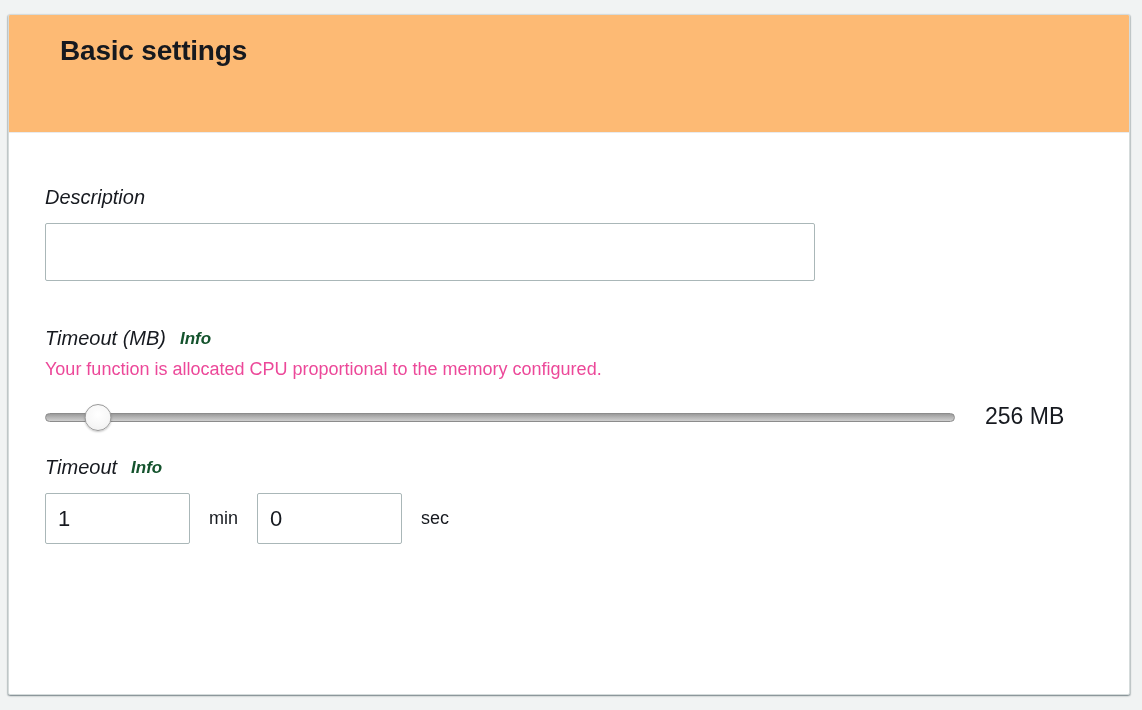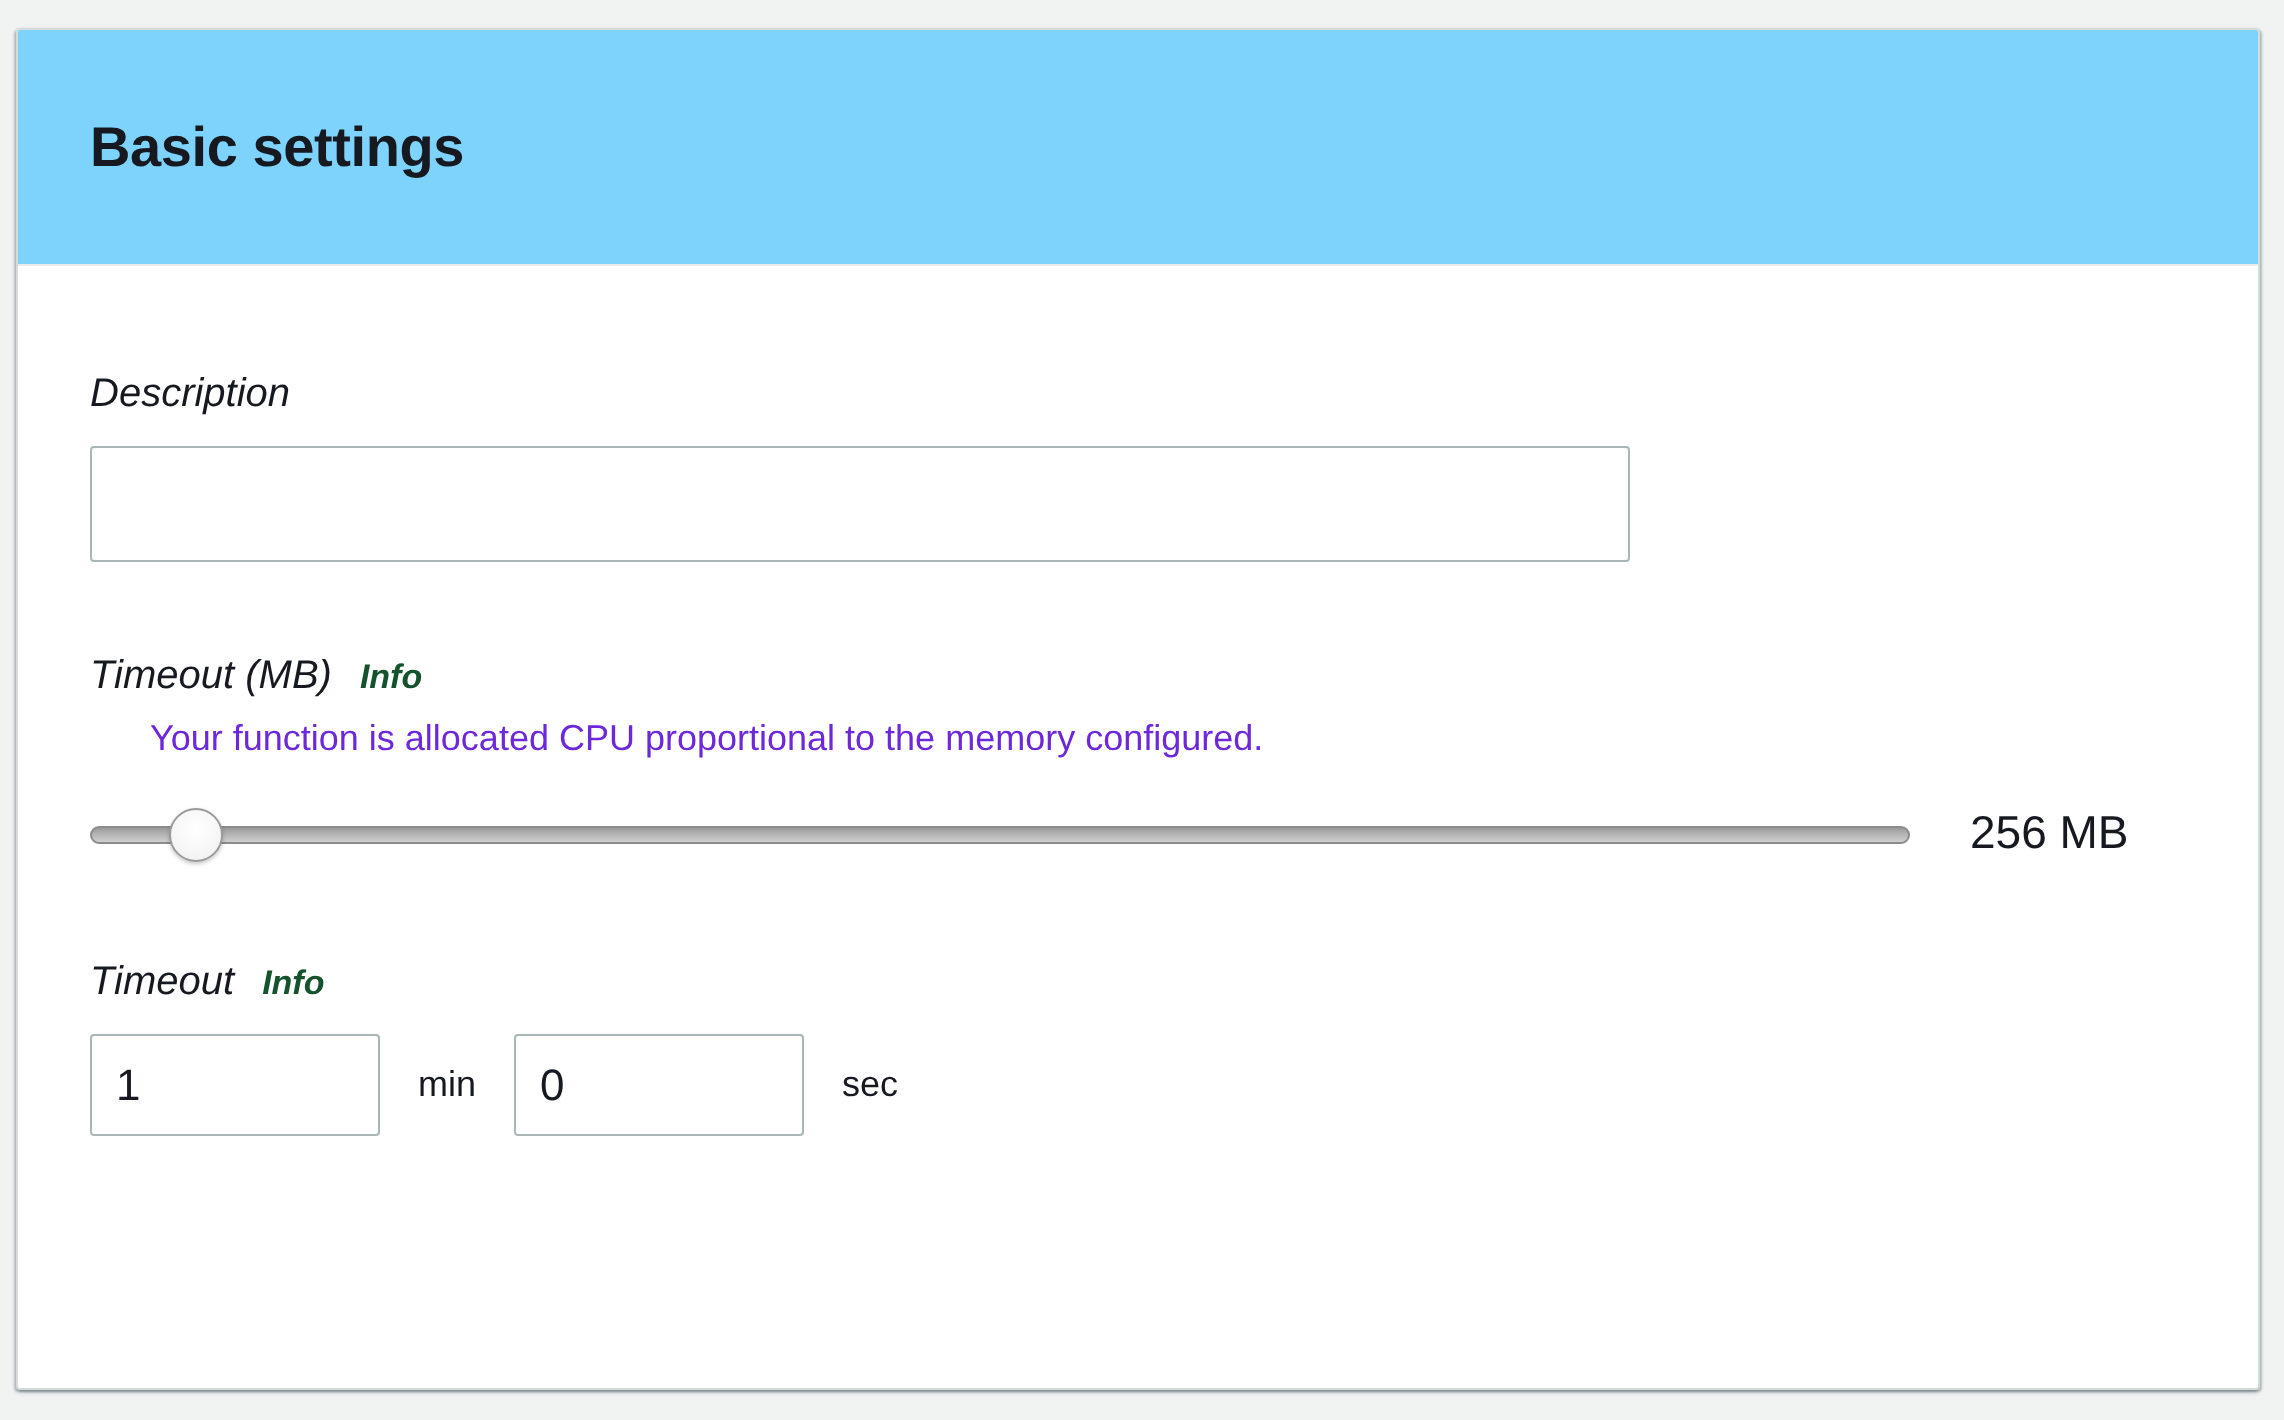--- a/index.html
+++ b/index.html
@@ -28,12 +28,12 @@
 
   .panel-header {
     height: 118px;
-    background: #7dd3fc;
+    background: #fdba74;
     border-bottom: 1px solid #e9ebed;
     box-sizing: border-box;
     display: flex;
-    align-items: center;
-    padding-left: 36px;
+    align-items: flex-start;
+    padding-left: 51px;
   }
 
   .panel-title {

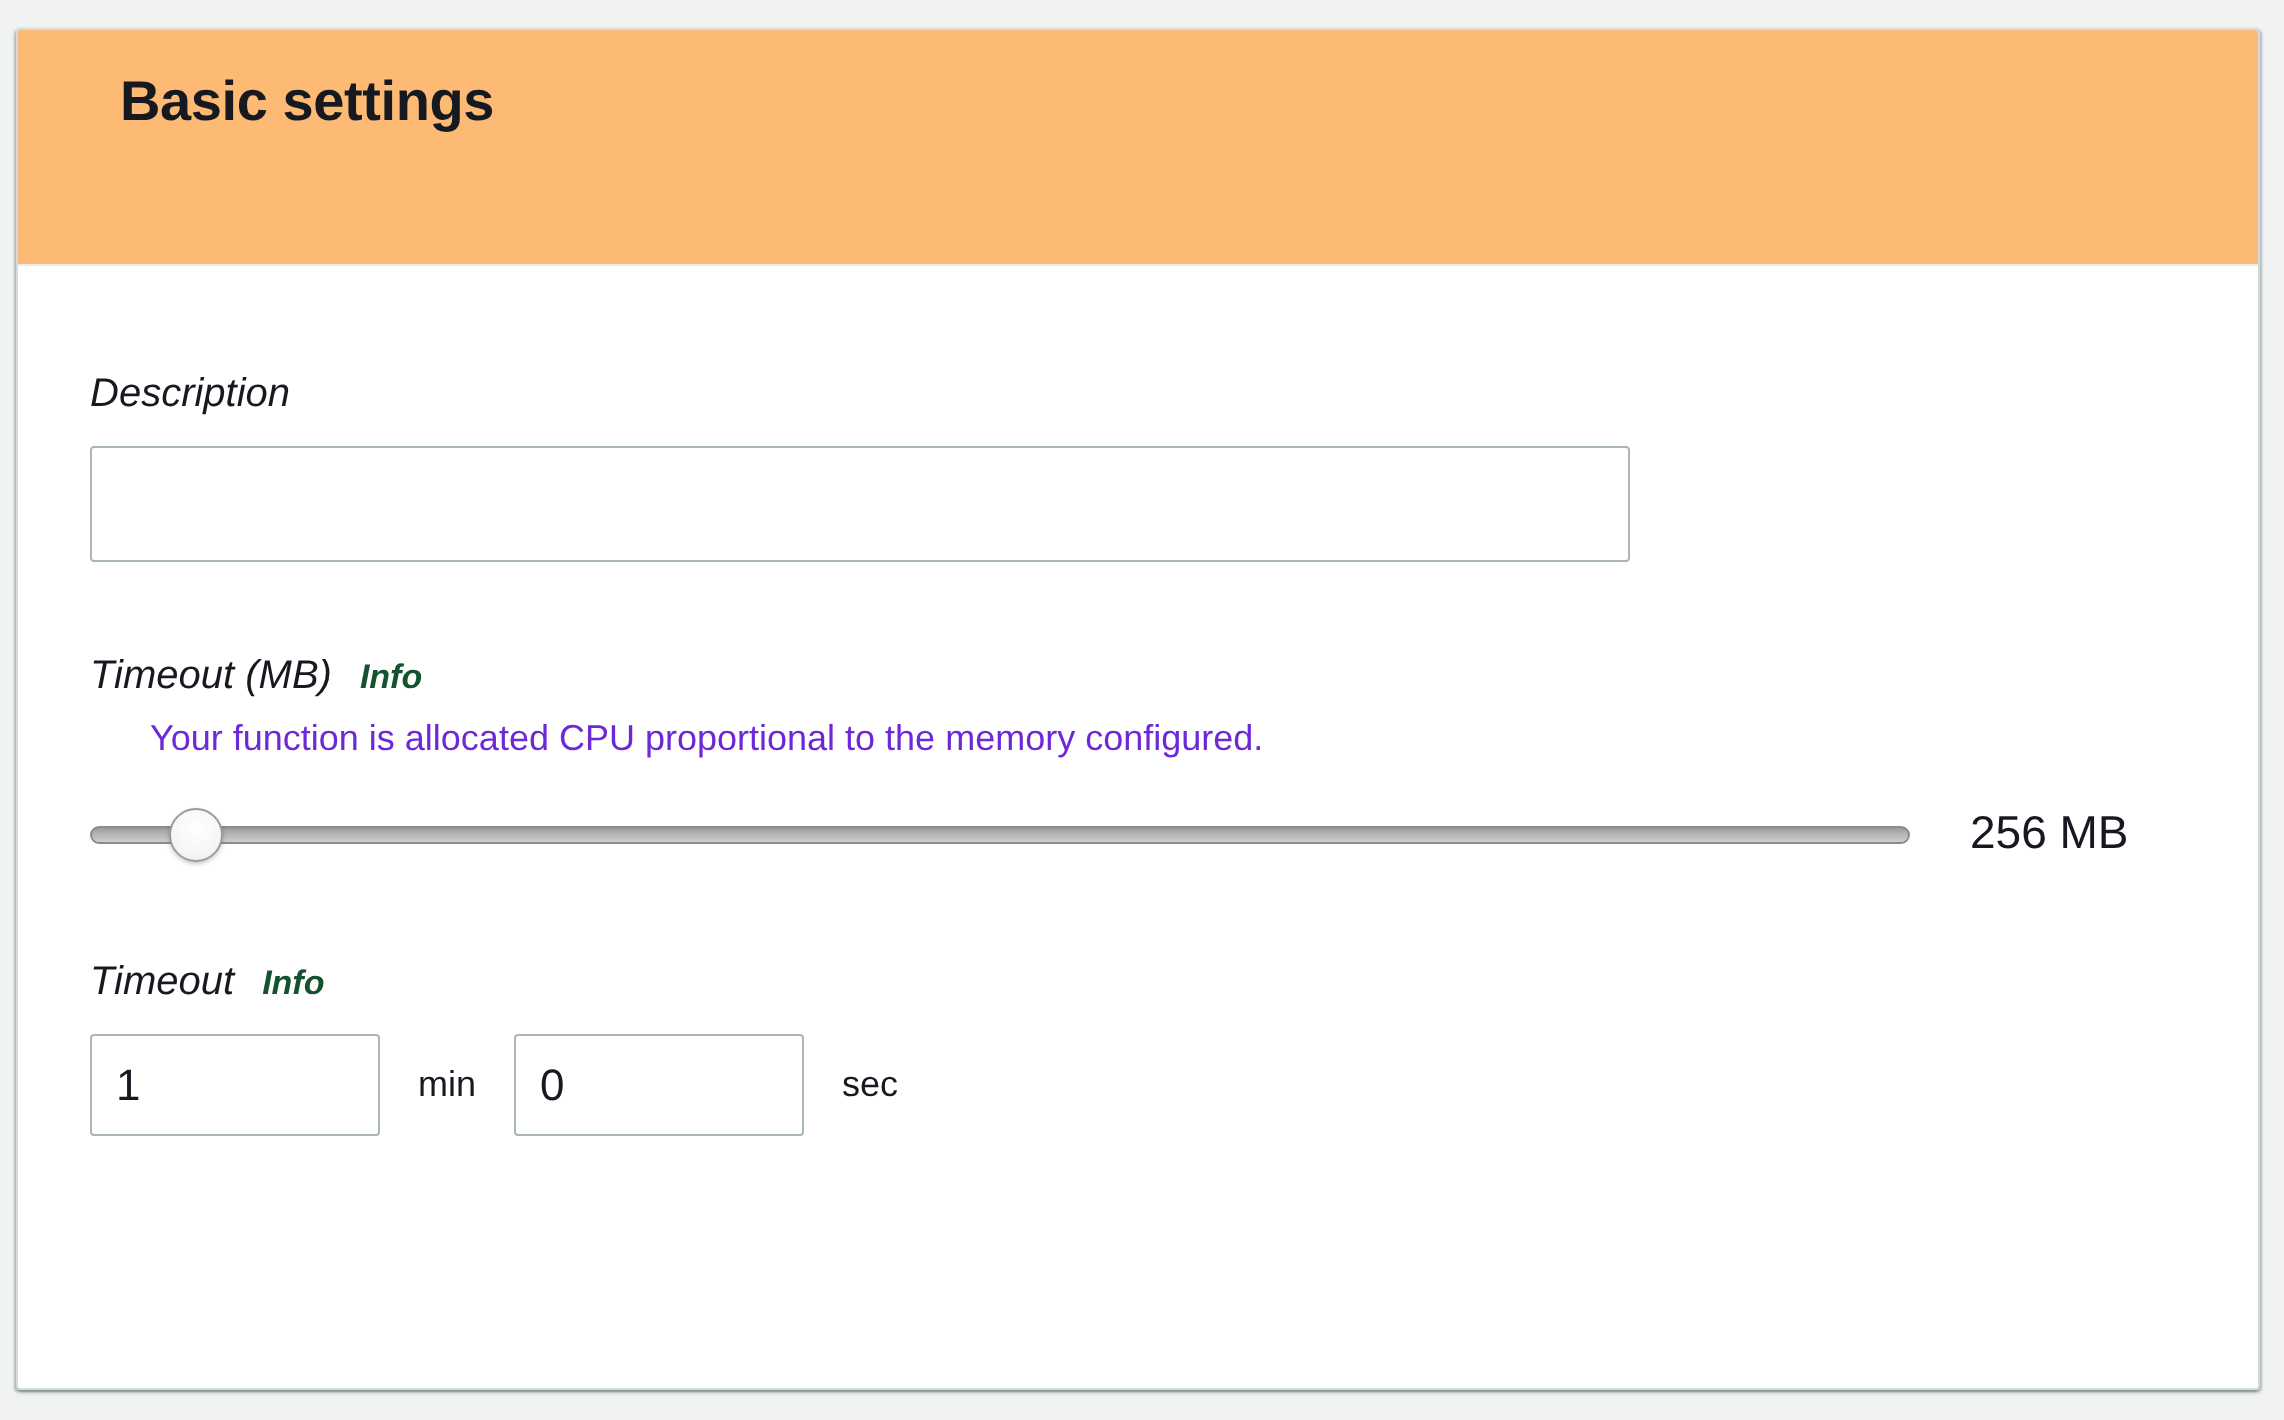--- a/index.html
+++ b/index.html
@@ -69,10 +69,9 @@
 
   .field-description {
     font-size: 18px;
-    color: #6d28d9;
+    color: #ec4899;
     line-height: 1.35;
     margin-top: 6px;
-    margin-left: 30px;
   }
 
   .text-input {

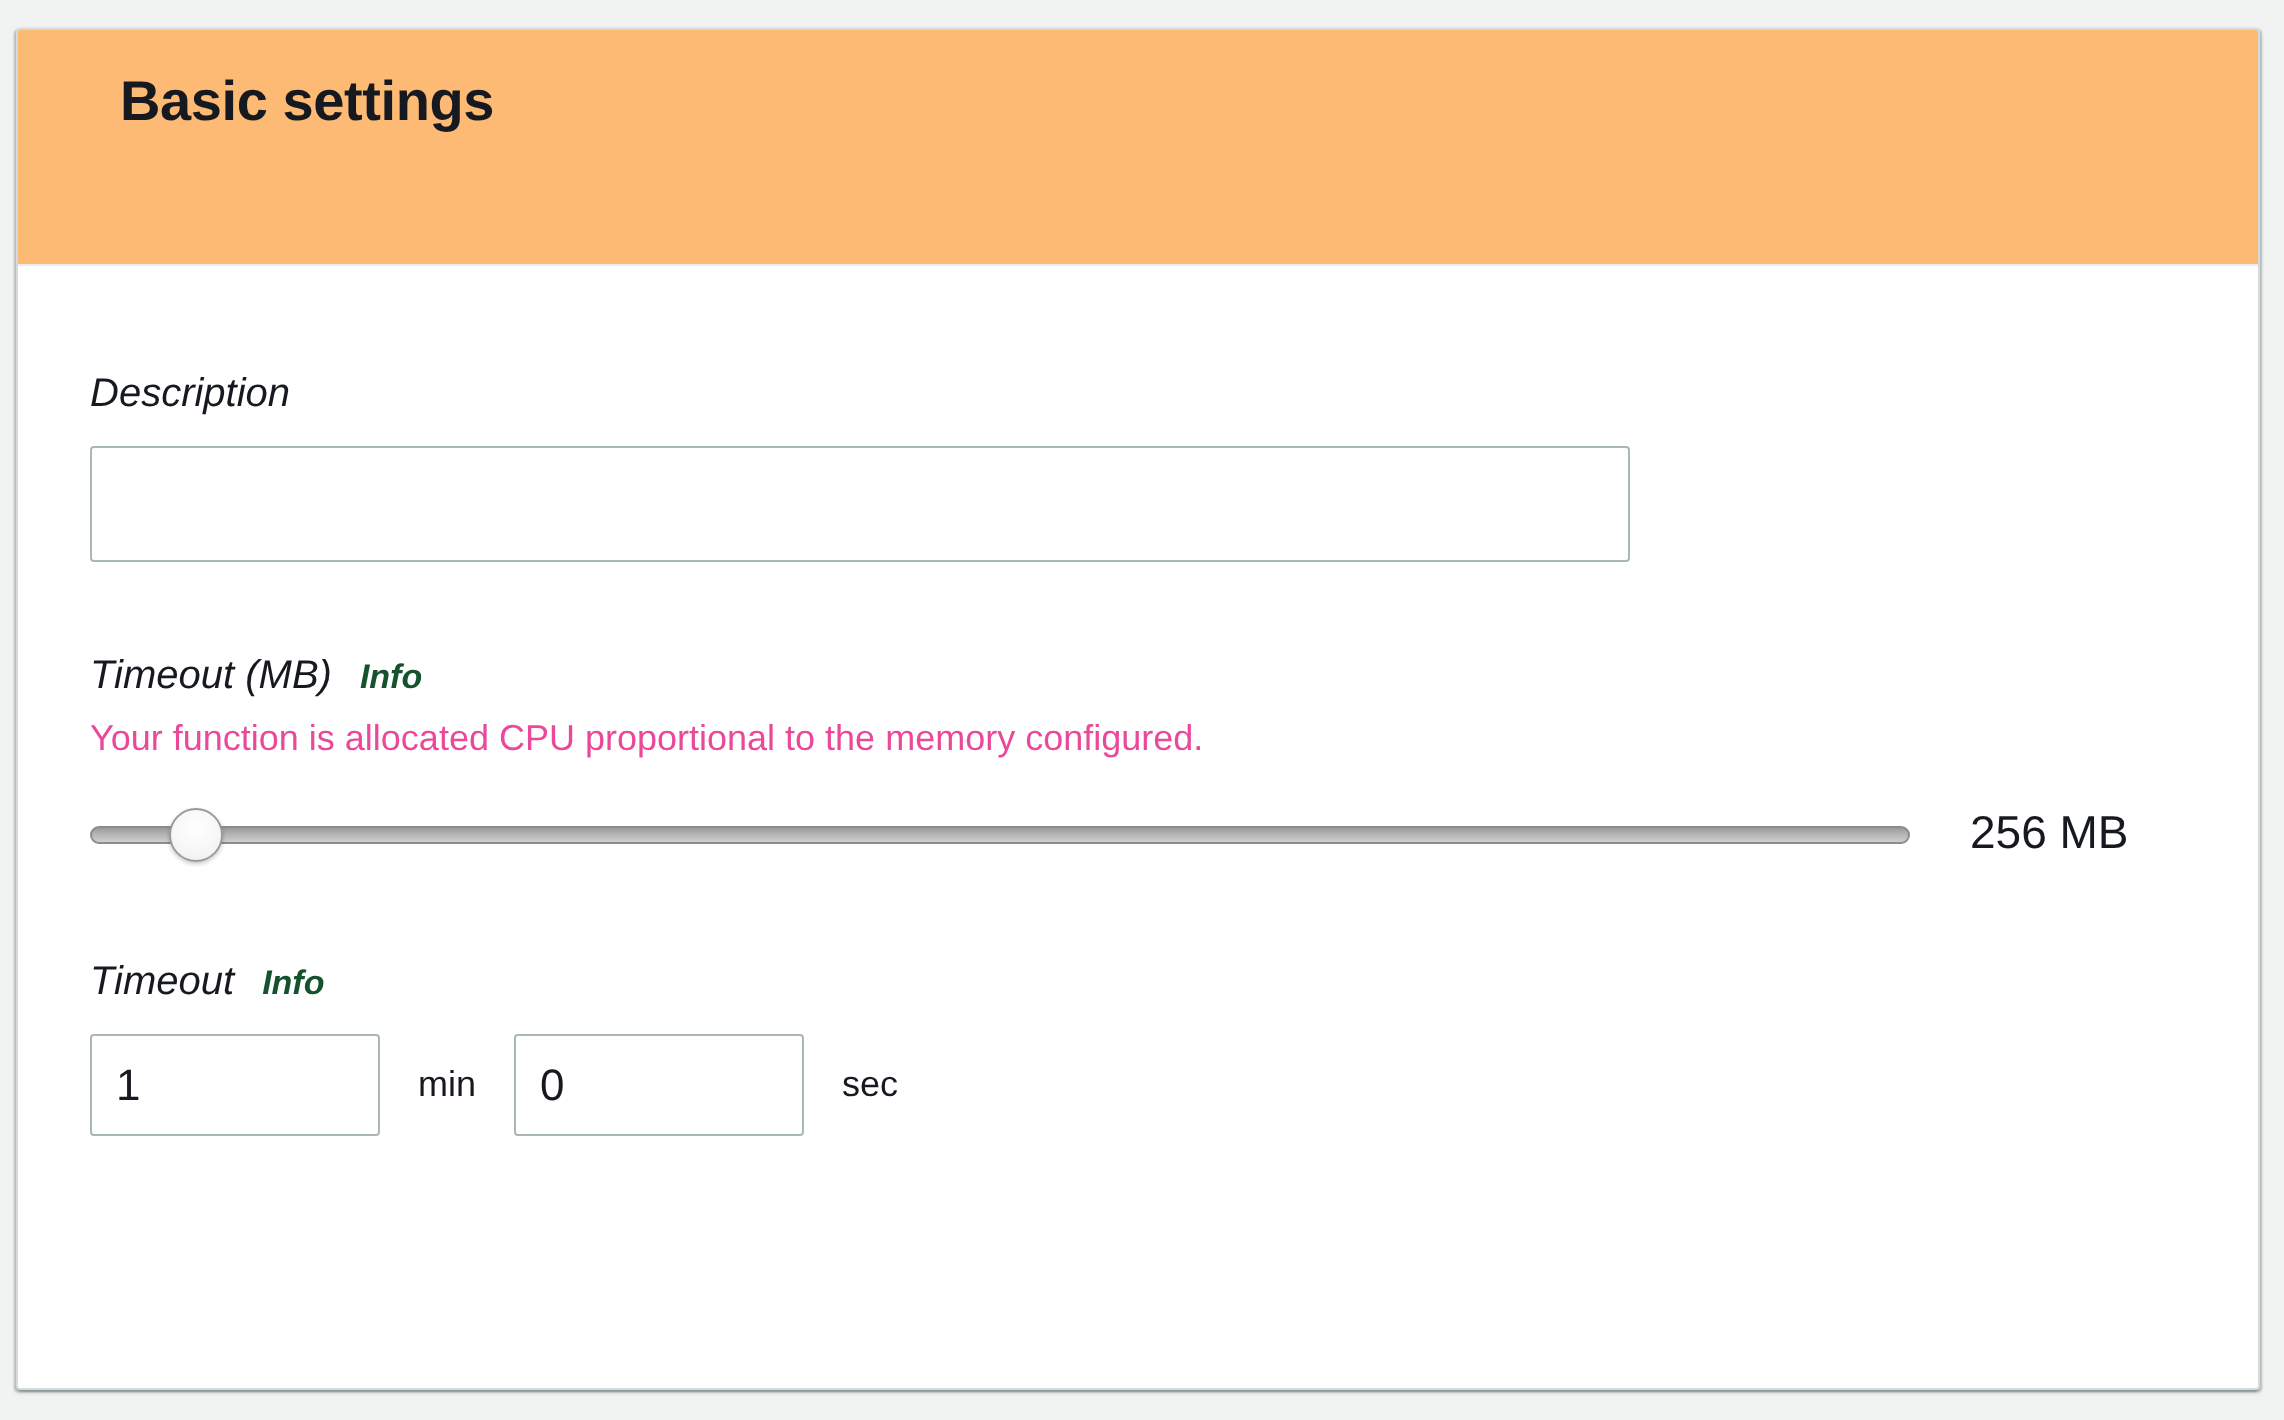--- a/index.html
+++ b/index.html
@@ -137,7 +137,7 @@
     white-space: nowrap;
   }
 
-  .timeout-section { margin-top: 48px; }
+  .timeout-section { margin-top: 24px; }
 
   .timeout-row {
     display: flex;

